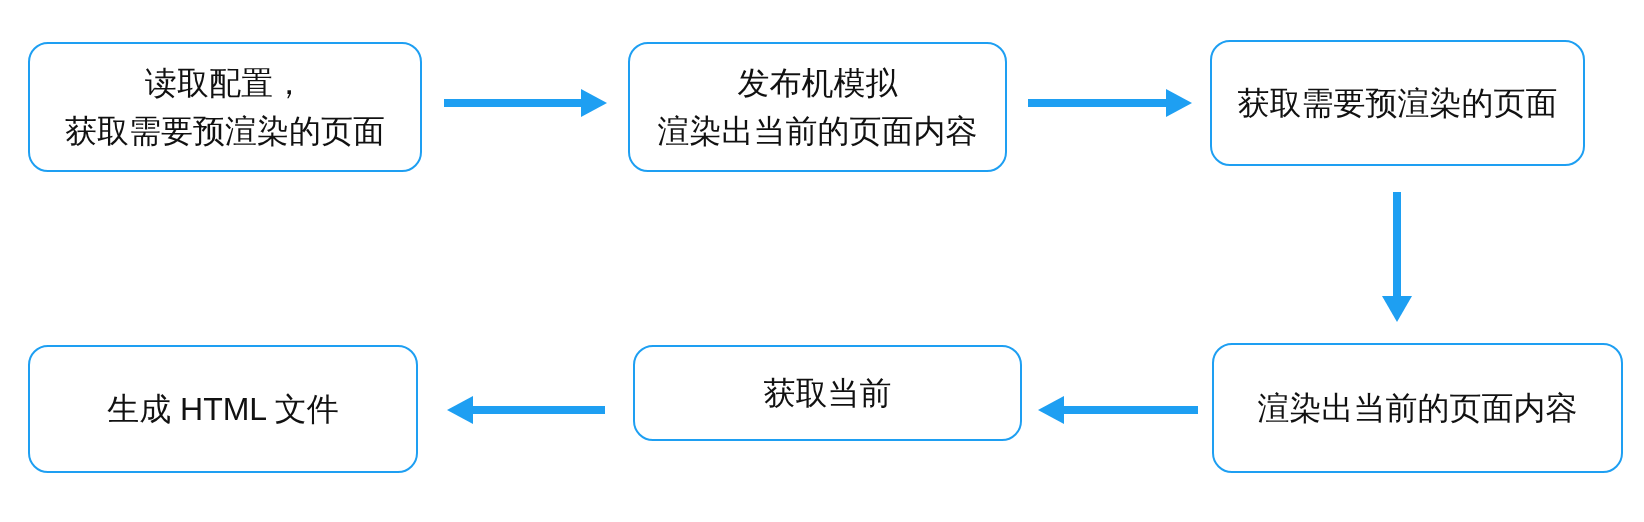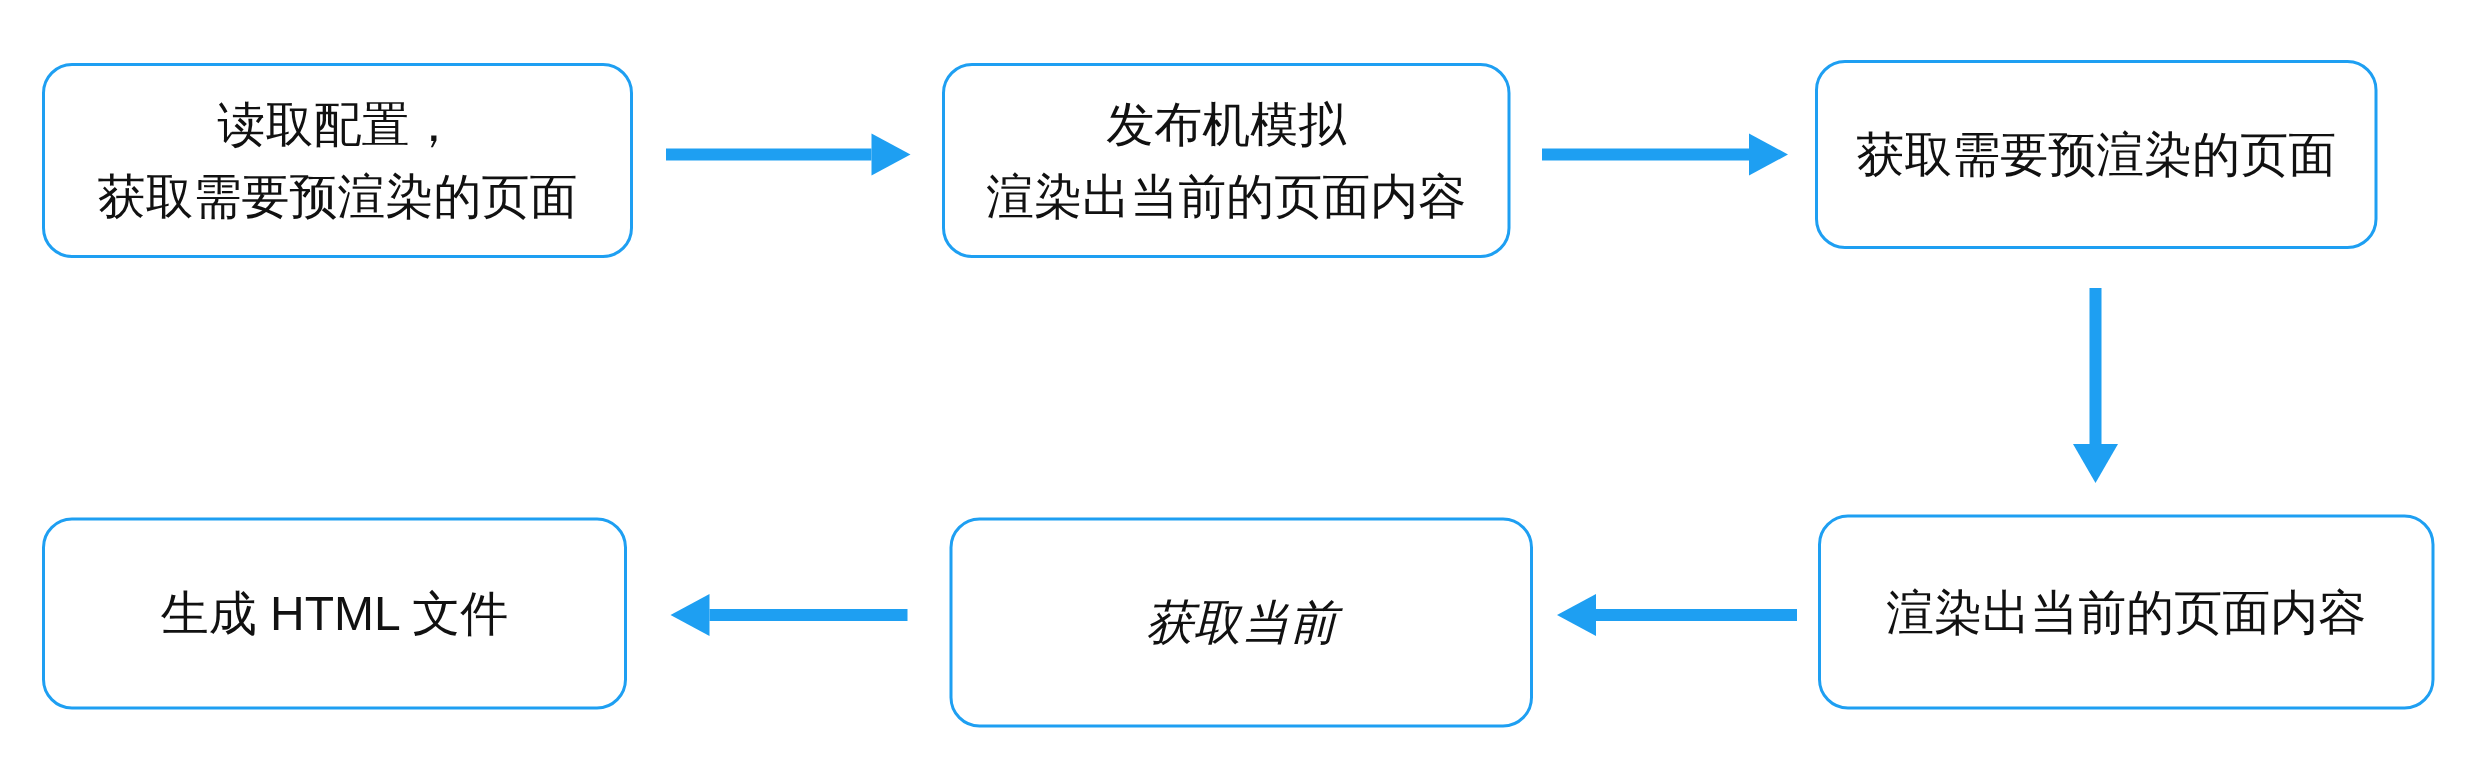--- a/index.html
+++ b/index.html
@@ -40,7 +40,7 @@
   .n2 { left: 628px;  top: 42px;  width: 379px; height: 130px; }
   .n3 { left: 1210px; top: 40px;  width: 375px; height: 126px; }
   .n4 { left: 1212px; top: 343px; width: 411px; height: 130px; }
-  .n5 { left: 633px;  top: 345px; width: 389px; height: 140px; font-style: italic; }
+  .n5 { left: 633px;  top: 345px; width: 389px; height: 96px; }
   .n6 { left: 28px;   top: 345px; width: 390px; height: 128px; }
 
   

